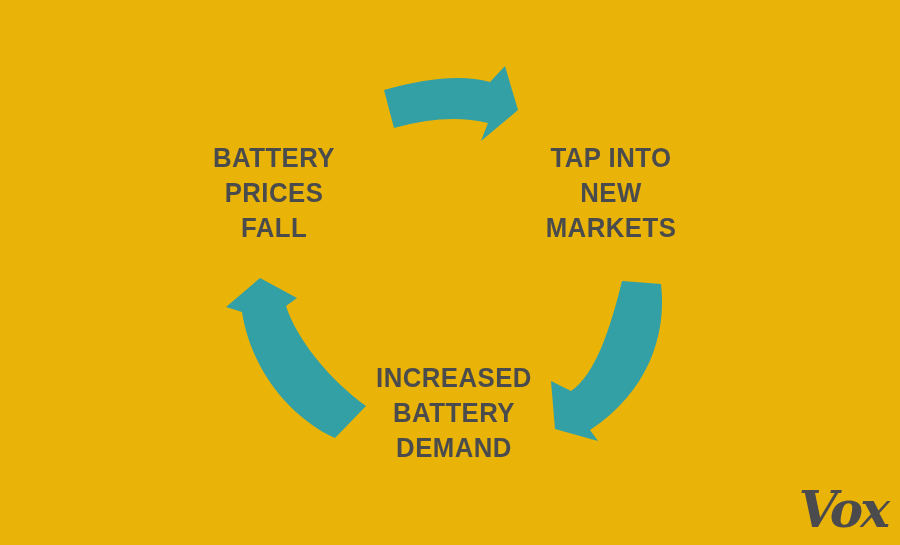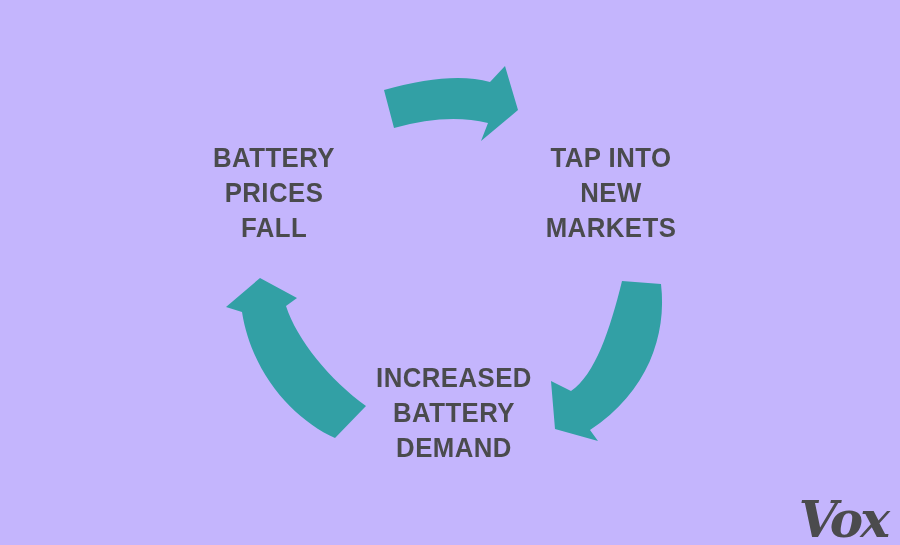--- a/index.html
+++ b/index.html
@@ -52,7 +52,7 @@
 </head>
 <body>
 
-<div class="canvas" style="background-color: #c4b5fd;">
+<div class="canvas" style="background-color: #eab308;">
 
   <svg class="arrows-svg" viewBox="0 0 900 545">
     <path d="M 384,90

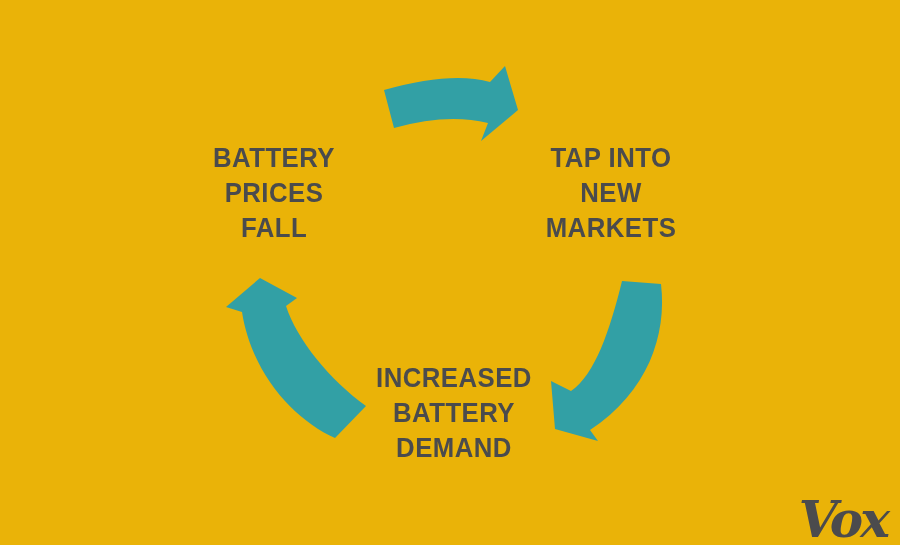--- a/index.html
+++ b/index.html
@@ -40,7 +40,7 @@
   .logo {
     position: absolute;
     right: 13px;
-    bottom: 0;
+    bottom: 10px;
     font-family: "DejaVu Serif", serif;
     font-style: italic;
     font-weight: bold;

